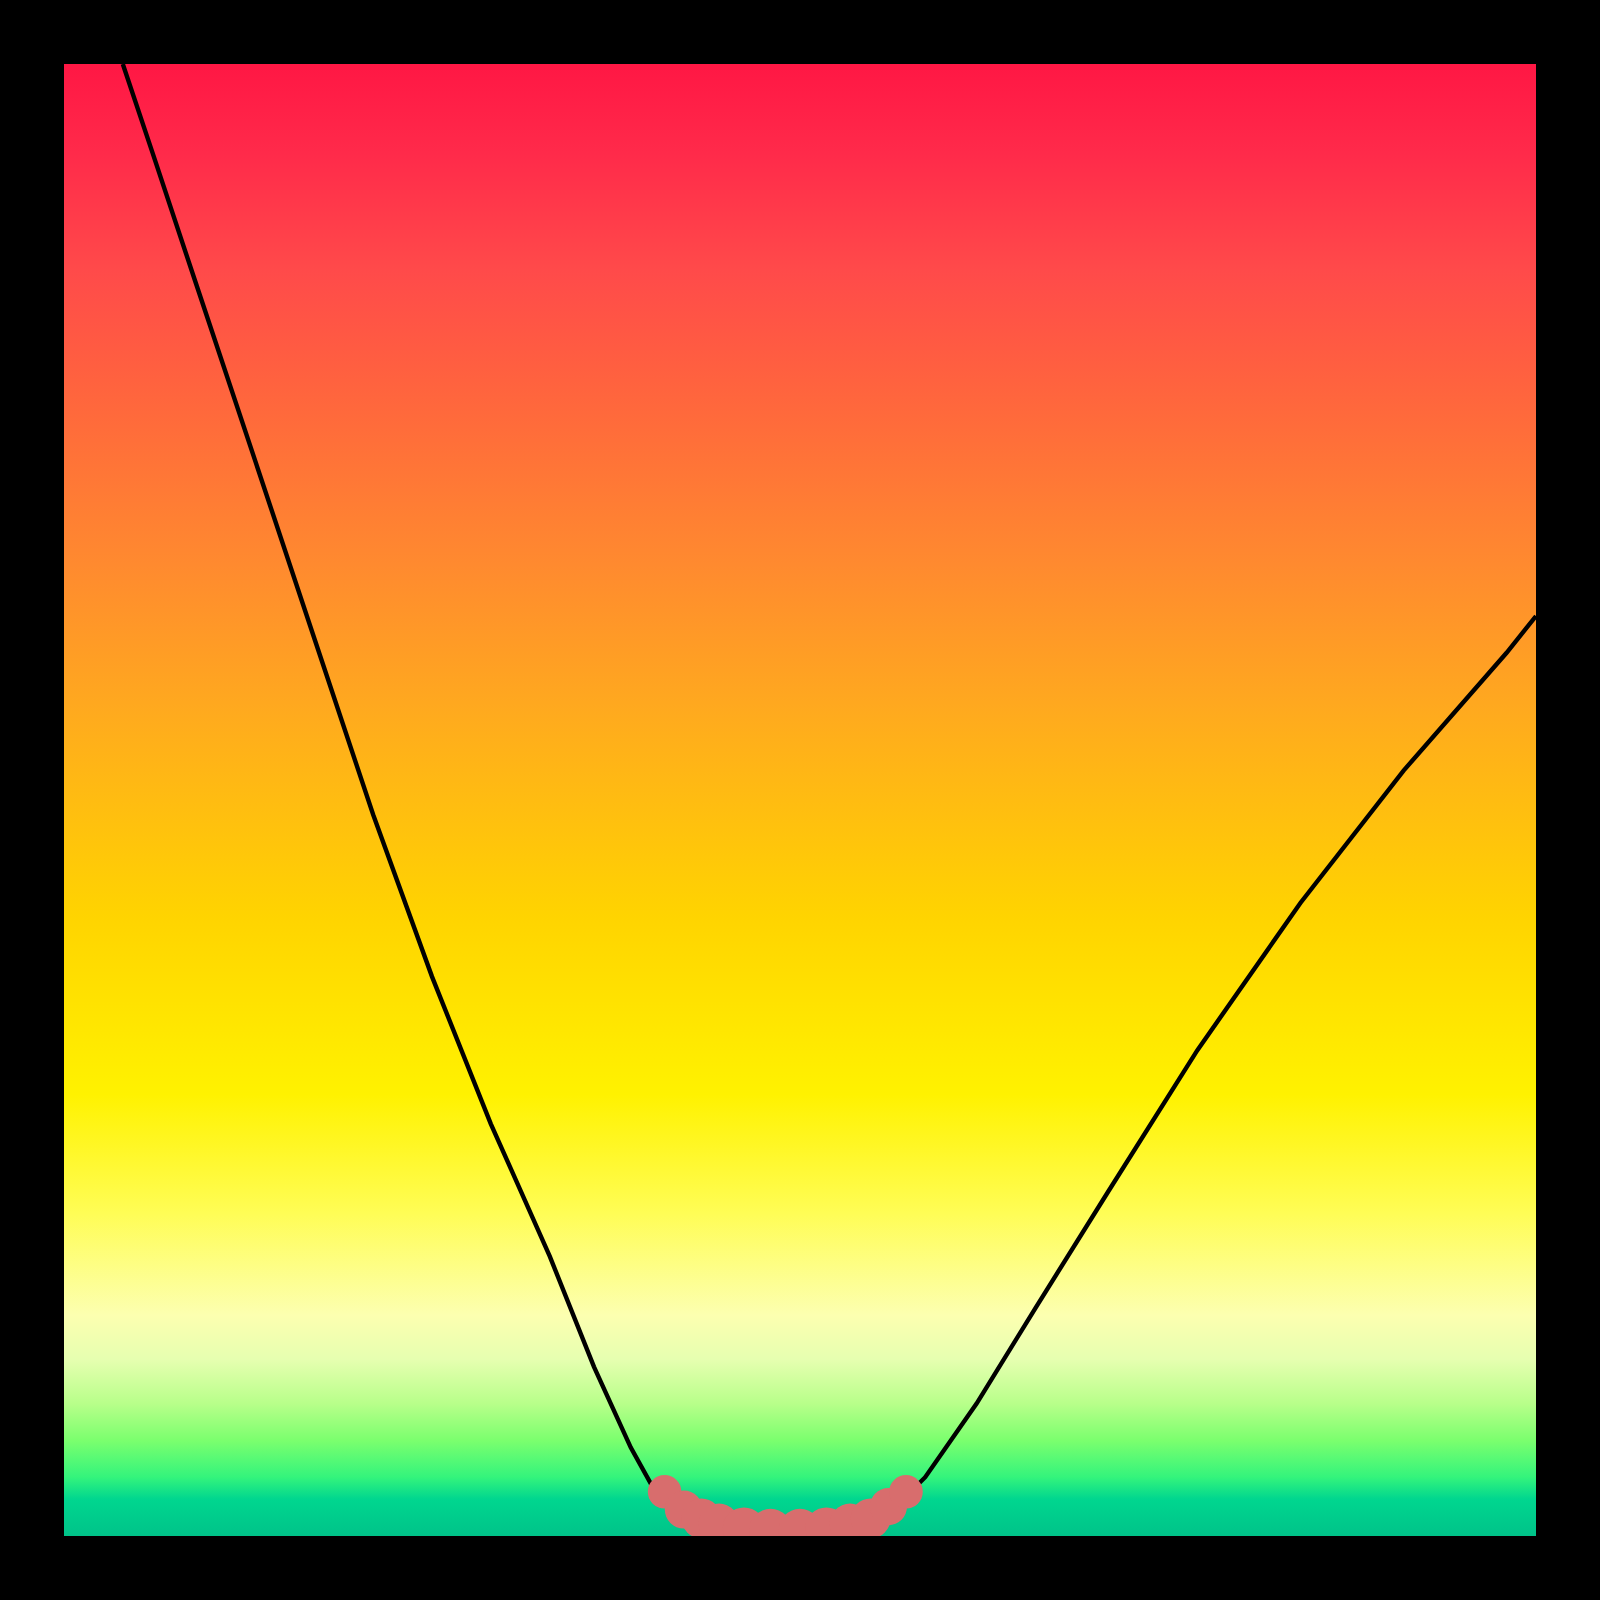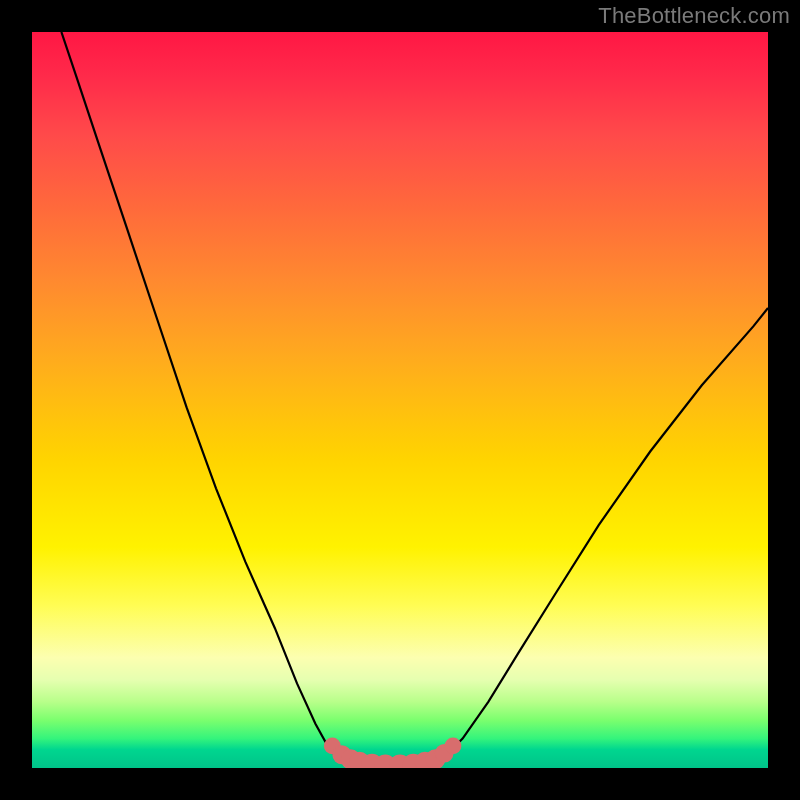--- a/index.html
+++ b/index.html
@@ -65,7 +65,6 @@
 <body>
 
 <div class="frame">
-  <div class="watermark">TheBottleneck.com</div>
 
   <div class="plot">
     <svg class="curves" viewBox="0 0 736 736" preserveAspectRatio="none">

